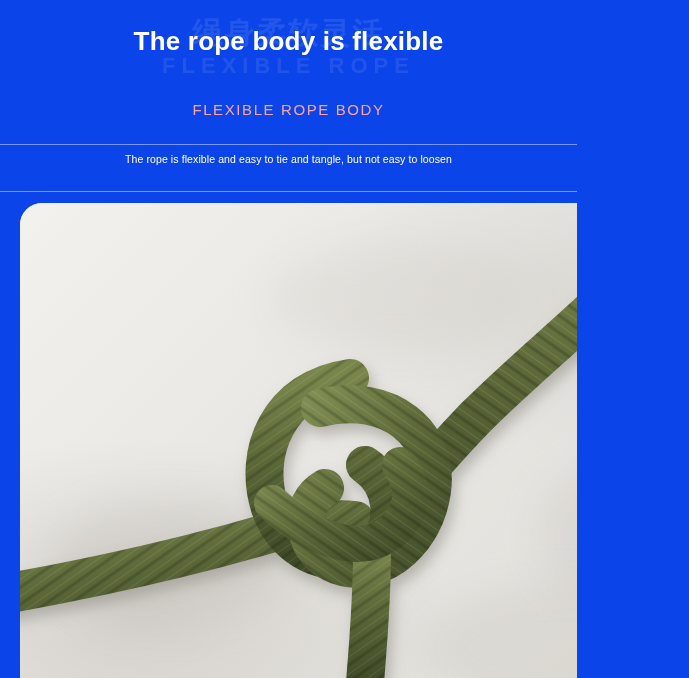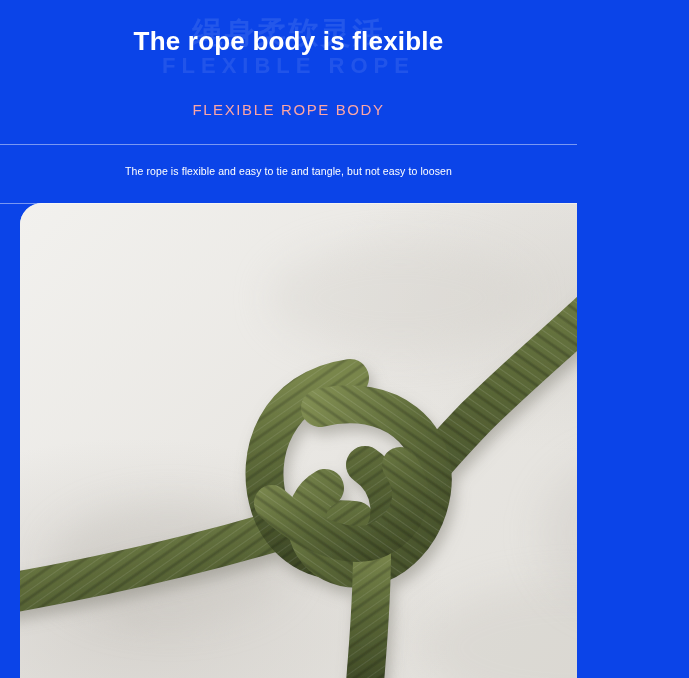--- a/index.html
+++ b/index.html
@@ -87,7 +87,7 @@
     font-size: 10.5px;
     color: #ffffff;
     text-align: center;
-    margin-top: 20px;
+    margin-top: 8px;
     letter-spacing: 0.1px;
     position: relative;
     z-index: 3;

